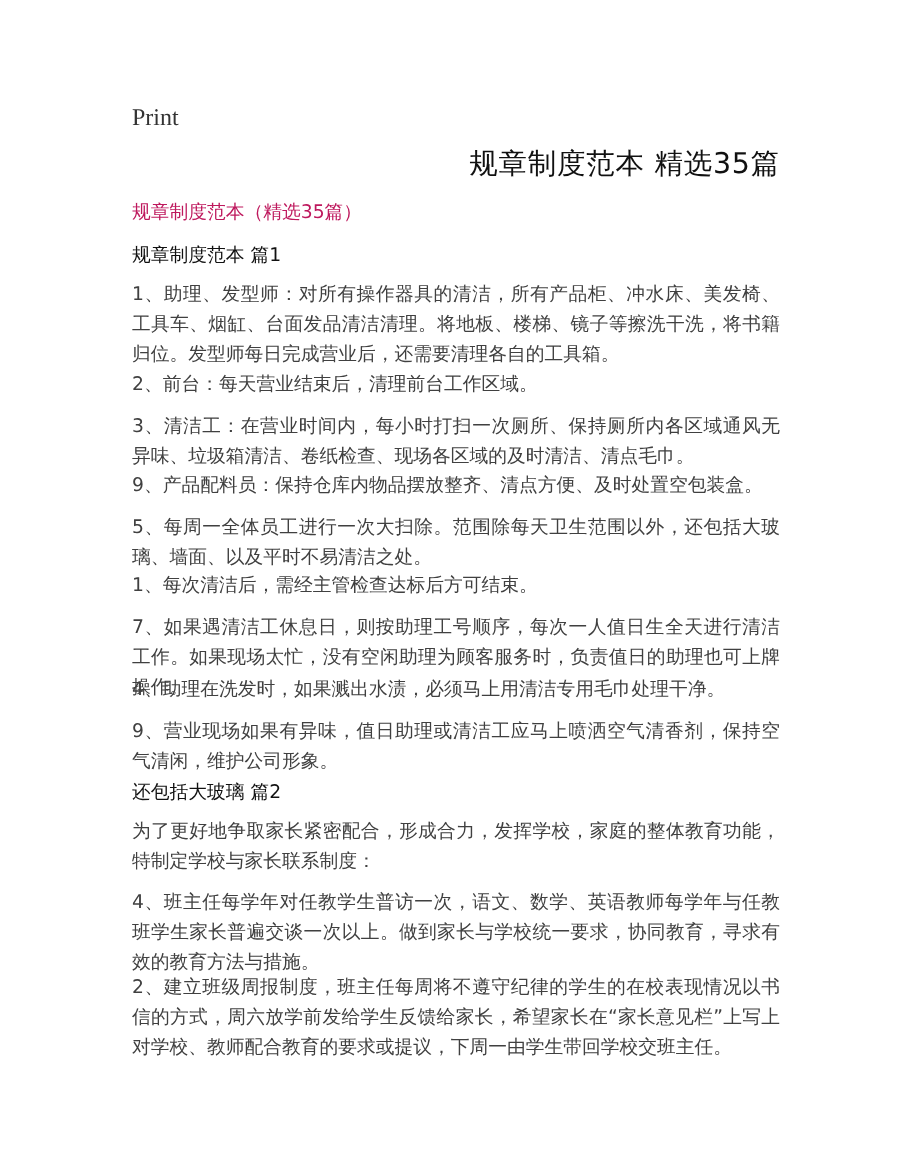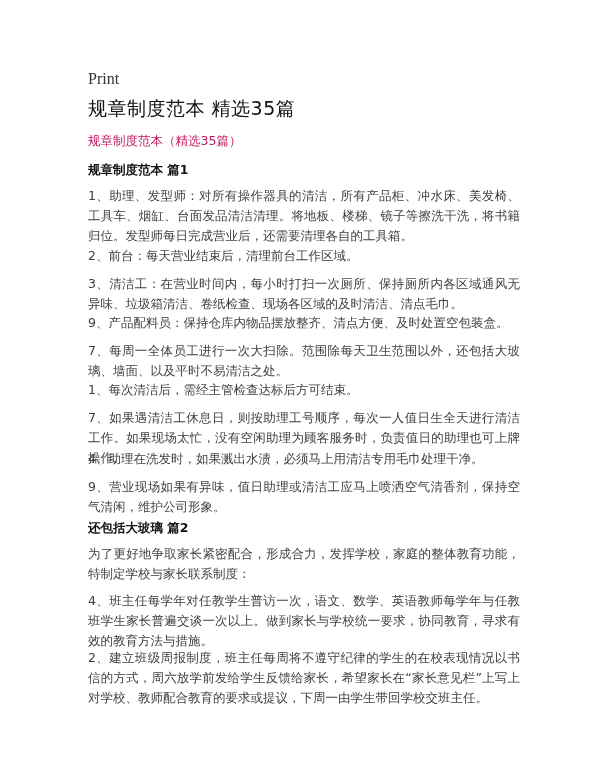--- a/index.html
+++ b/index.html
@@ -7,7 +7,7 @@
          font-family: "DejaVu Sans", "Liberation Sans", sans-serif; color: #222; }
   .page { position: absolute; left: 88px; top: 0; width: 432px; }
   .print { position: absolute; top: 70px; left: 0; font-family: "Liberation Serif", serif; font-size: 16px; color: #333; }
-  .title { position: absolute; top: 96px; left: 0; width: 432px; text-align: left; font-size: 19px; color: #111; letter-spacing: 0.5px; }
+  .title { position: absolute; top: 96px; left: 0; width: 432px; text-align: right; font-size: 19px; color: #111; letter-spacing: 0.5px; }
   .sub { position: absolute; top: 133px; left: 0; font-size: 12.5px; color: #be185d; }
   .h { font-size: 12.5px; font-weight: bold; color: #111; position: absolute; left: 0; }
   .p { font-size: 12.5px; line-height: 20px; color: #404040; position: absolute; left: 0; width: 432px; text-align: justify; word-break: break-all; }

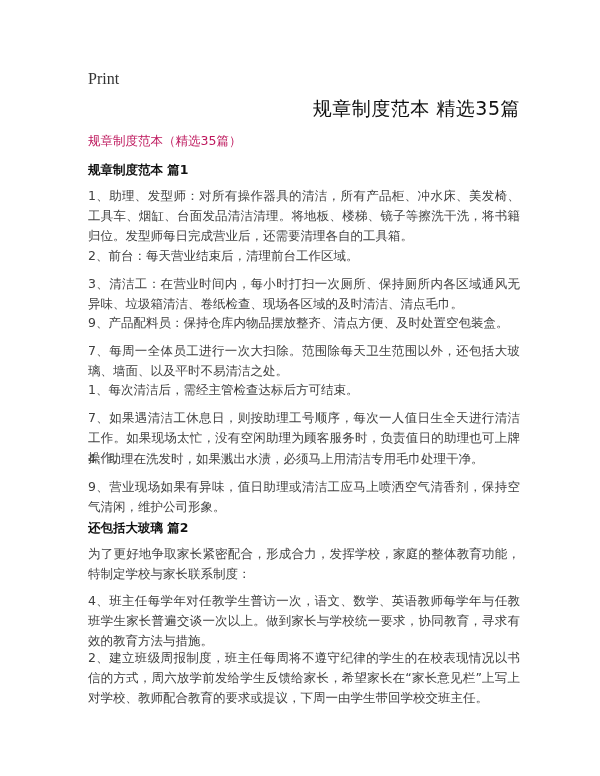--- a/index.html
+++ b/index.html
@@ -9,7 +9,7 @@
   .print { position: absolute; top: 70px; left: 0; font-family: "Liberation Serif", serif; font-size: 16px; color: #333; }
   .title { position: absolute; top: 96px; left: 0; width: 432px; text-align: right; font-size: 19px; color: #111; letter-spacing: 0.5px; }
   .sub { position: absolute; top: 133px; left: 0; font-size: 12.5px; color: #be185d; }
-  .h { font-size: 12.5px; font-weight: bold; color: #111; position: absolute; left: 0; }
+  .h { font-size: 12.5px; font-weight: normal; color: #111; position: absolute; left: 0; }
   .p { font-size: 12.5px; line-height: 20px; color: #404040; position: absolute; left: 0; width: 432px; text-align: justify; word-break: break-all; }
 </style>
 </head>

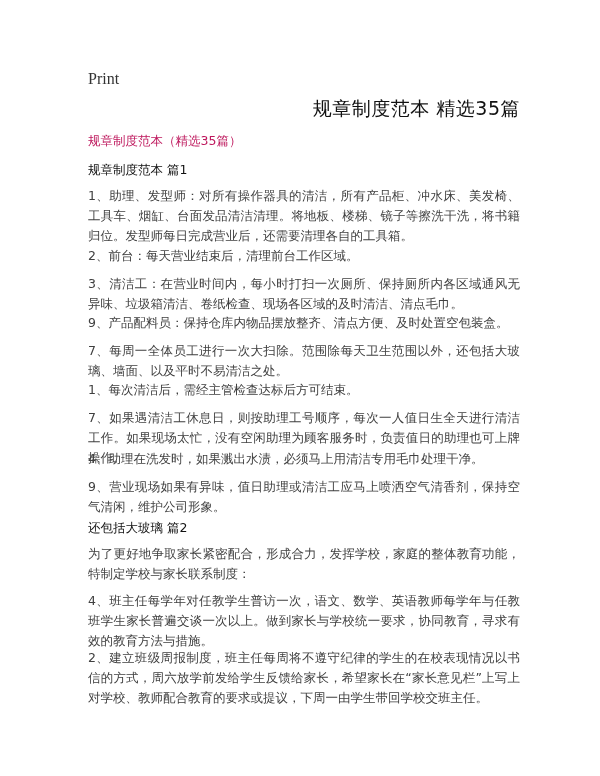--- a/index.html
+++ b/index.html
@@ -25,7 +25,7 @@
   <div class="p" style="top:246px">2、前台：每天营业结束后，清理前台工作区域。</div>
   <div class="p" style="top:274px">3、清洁工：在营业时间内，每小时打扫一次厕所、保持厕所内各区域通风无异味、垃圾箱清洁、卷纸检查、现场各区域的及时清洁、清点毛巾。</div>
   <div class="p" style="top:313px">9、产品配料员：保持仓库内物品摆放整齐、清点方便、及时处置空包装盒。</div>
-  <div class="p" style="top:341px">7、每周一全体员工进行一次大扫除。范围除每天卫生范围以外，还包括大玻璃、墙面、以及平时不易清洁之处。</div>
+  <div class="p" style="top:341px">5、每周一全体员工进行一次大扫除。范围除每天卫生范围以外，还包括大玻璃、墙面、以及平时不易清洁之处。</div>
   <div class="p" style="top:380px">1、每次清洁后，需经主管检查达标后方可结束。</div>
   <div class="p" style="top:408px">7、如果遇清洁工休息日，则按助理工号顺序，每次一人值日生全天进行清洁工作。如果现场太忙，没有空闲助理为顾客服务时，负责值日的助理也可上牌操作。</div>
   <div class="p" style="top:449px">4、助理在洗发时，如果溅出水渍，必须马上用清洁专用毛巾处理干净。</div>

